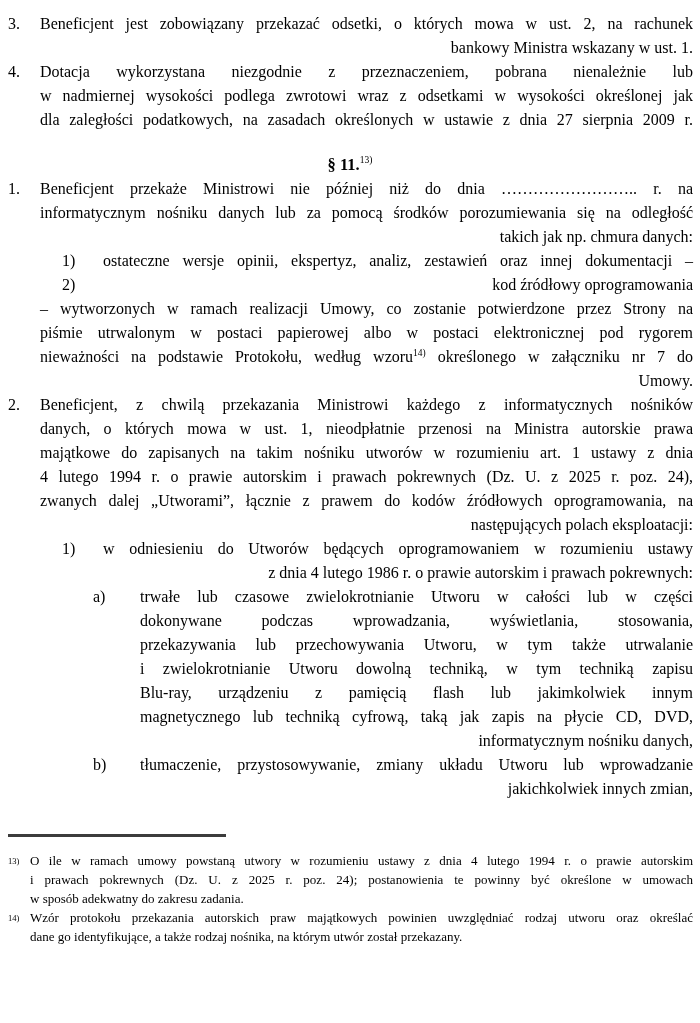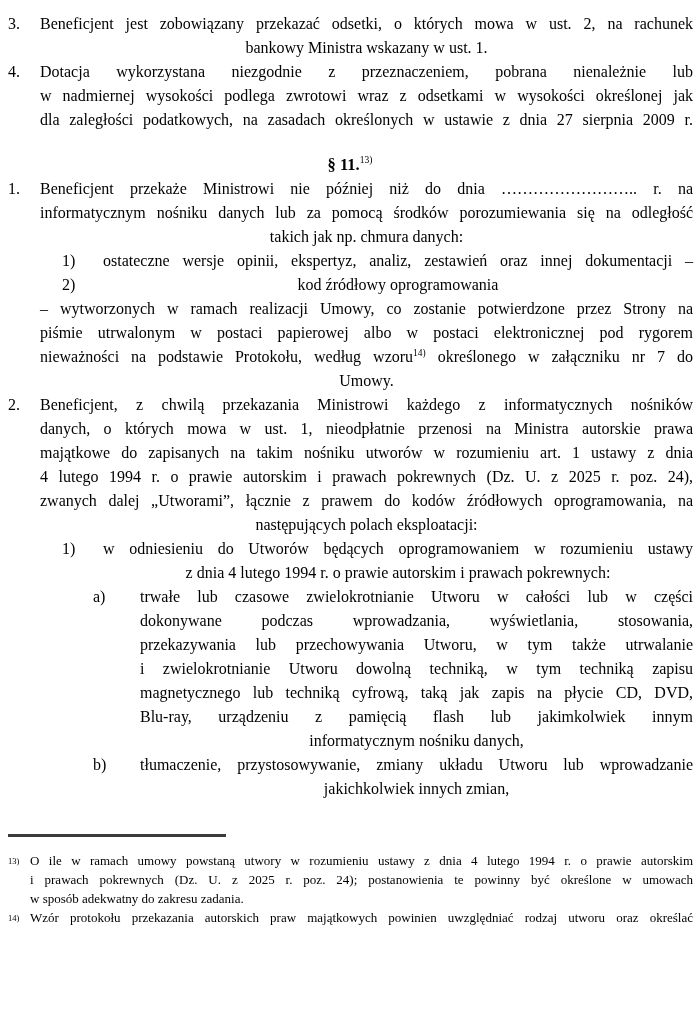--- a/index.html
+++ b/index.html
@@ -17,7 +17,7 @@
     position:relative;
     line-height:24px;
     padding-right:7px;
-    text-align:center;
+    text-align:right;
     white-space:normal;
   }
   .jf{text-align:justify;text-align-last:justify;}

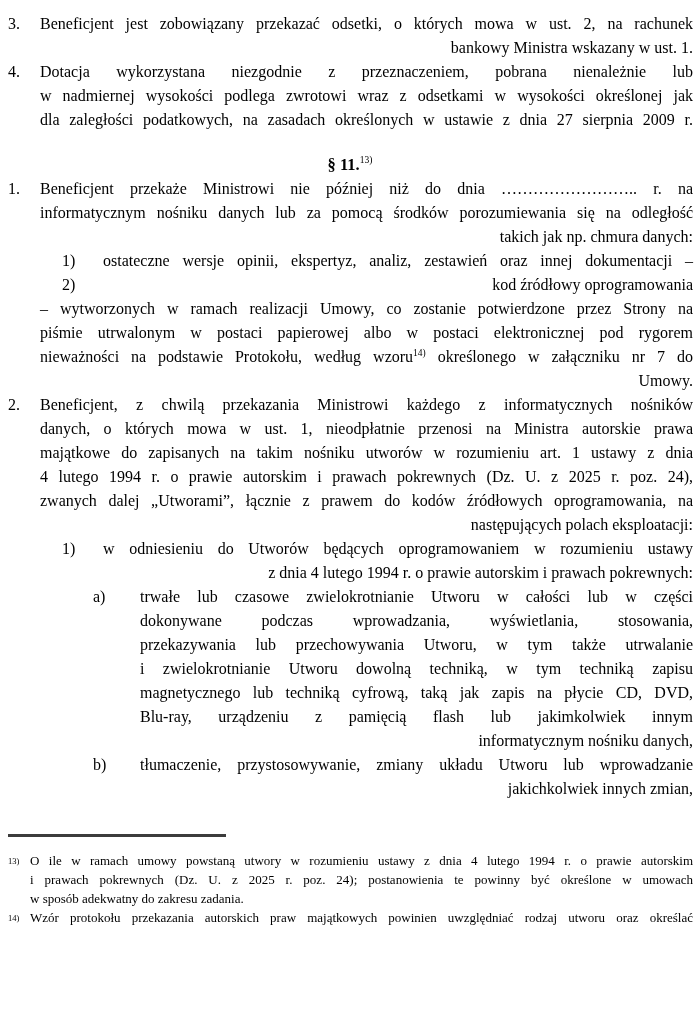--- a/index.html
+++ b/index.html
@@ -87,7 +87,7 @@
       <div class="line l1 jf"><span>zwanych dalej „Utworami”, łącznie z prawem do kodów źródłowych oprogramowania, na</span></div>
       <div class="line l1"><span>następujących polach eksploatacji:</span></div>
       <div class="line l2 jf"><span class="marker">1)</span><span>w odniesieniu do Utworów będących oprogramowaniem w rozumieniu ustawy</span></div>
-      <div class="line l2"><span>z dnia 4 lutego 1994 r. o prawie autorskim i prawach pokrewnych:</span></div>
+      <div class="line l2"><span>z dnia 4 lutego 1986 r. o prawie autorskim i prawach pokrewnych:</span></div>
       <div class="line l3 jf"><span class="marker">a)</span><span>trwałe lub czasowe zwielokrotnianie Utworu w całości lub w części</span></div>
       <div class="line l3 jf"><span>dokonywane podczas wprowadzania, wyświetlania, stosowania,</span></div>
       <div class="line l3 jf"><span>przekazywania lub przechowywania Utworu, w tym także utrwalanie</span></div>

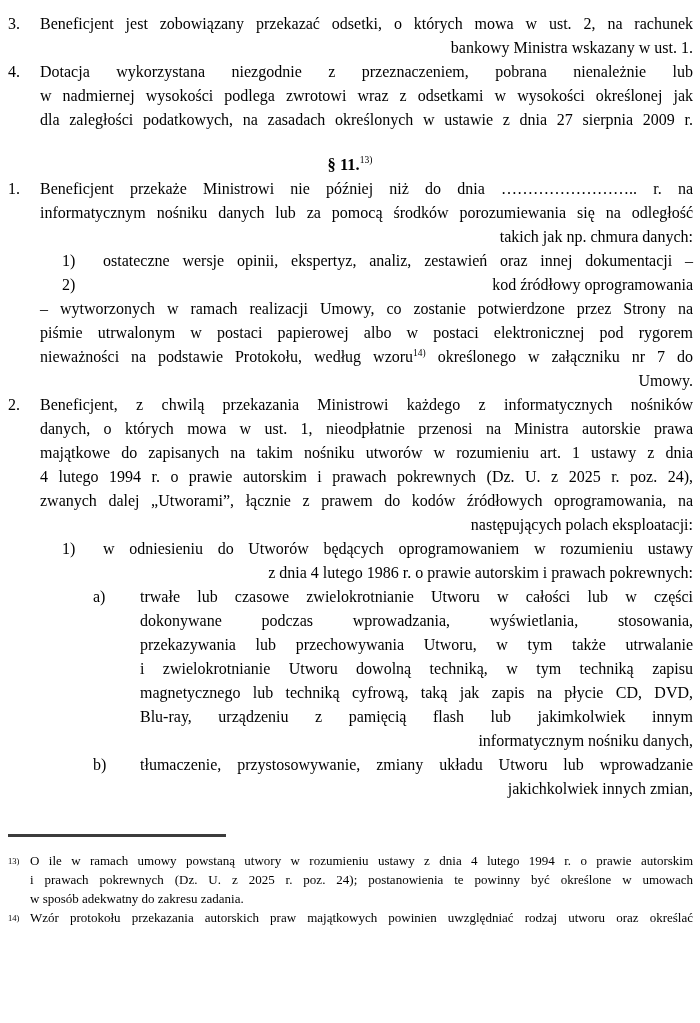--- a/index.html
+++ b/index.html
@@ -92,8 +92,8 @@
       <div class="line l3 jf"><span>dokonywane podczas wprowadzania, wyświetlania, stosowania,</span></div>
       <div class="line l3 jf"><span>przekazywania lub przechowywania Utworu, w tym także utrwalanie</span></div>
       <div class="line l3 jf"><span>i zwielokrotnianie Utworu dowolną techniką, w tym techniką zapisu</span></div>
+      <div class="line l3 jf"><span>Blu-ray, urządzeniu z pamięcią flash lub jakimkolwiek innym</span></div>
       <div class="line l3 jf"><span>magnetycznego lub techniką cyfrową, taką jak zapis na płycie CD, DVD,</span></div>
-      <div class="line l3 jf"><span>Blu-ray, urządzeniu z pamięcią flash lub jakimkolwiek innym</span></div>
       <div class="line l3"><span>informatycznym nośniku danych,</span></div>
       <div class="line l3 jf"><span class="marker">b)</span><span>tłumaczenie, przystosowywanie, zmiany układu Utworu lub wprowadzanie</span></div>
       <div class="line l3"><span>jakichkolwiek innych zmian,</span></div>

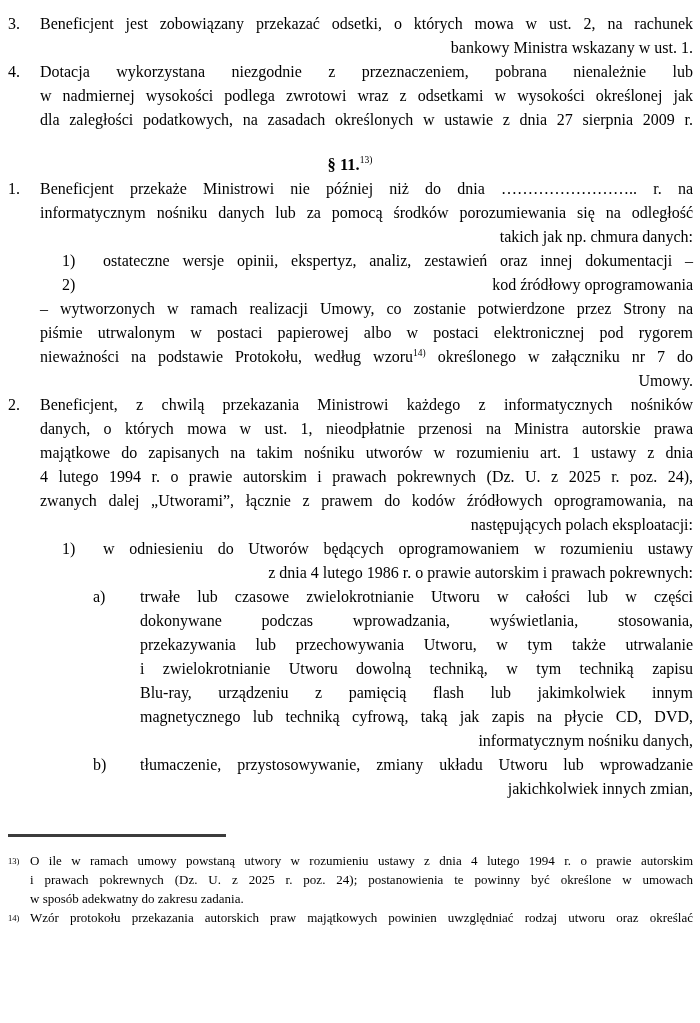--- a/index.html
+++ b/index.html
@@ -106,6 +106,7 @@
       <div class="fline l1 jf"><span>i prawach pokrewnych (Dz. U. z 2025 r. poz. 24); postanowienia te powinny być określone w umowach</span></div>
       <div class="fline l1"><span>w sposób adekwatny do zakresu zadania.</span></div>
       <div class="fline l1 jf"><span class="marker">14)</span><span>Wzór protokołu przekazania autorskich praw majątkowych powinien uwzględniać rodzaj utworu oraz określać</span></div>
+      <div class="fline l1"><span>dane go identyfikujące, a także rodzaj nośnika, na którym utwór został przekazany.</span></div>
     </div>
 
 </div>

